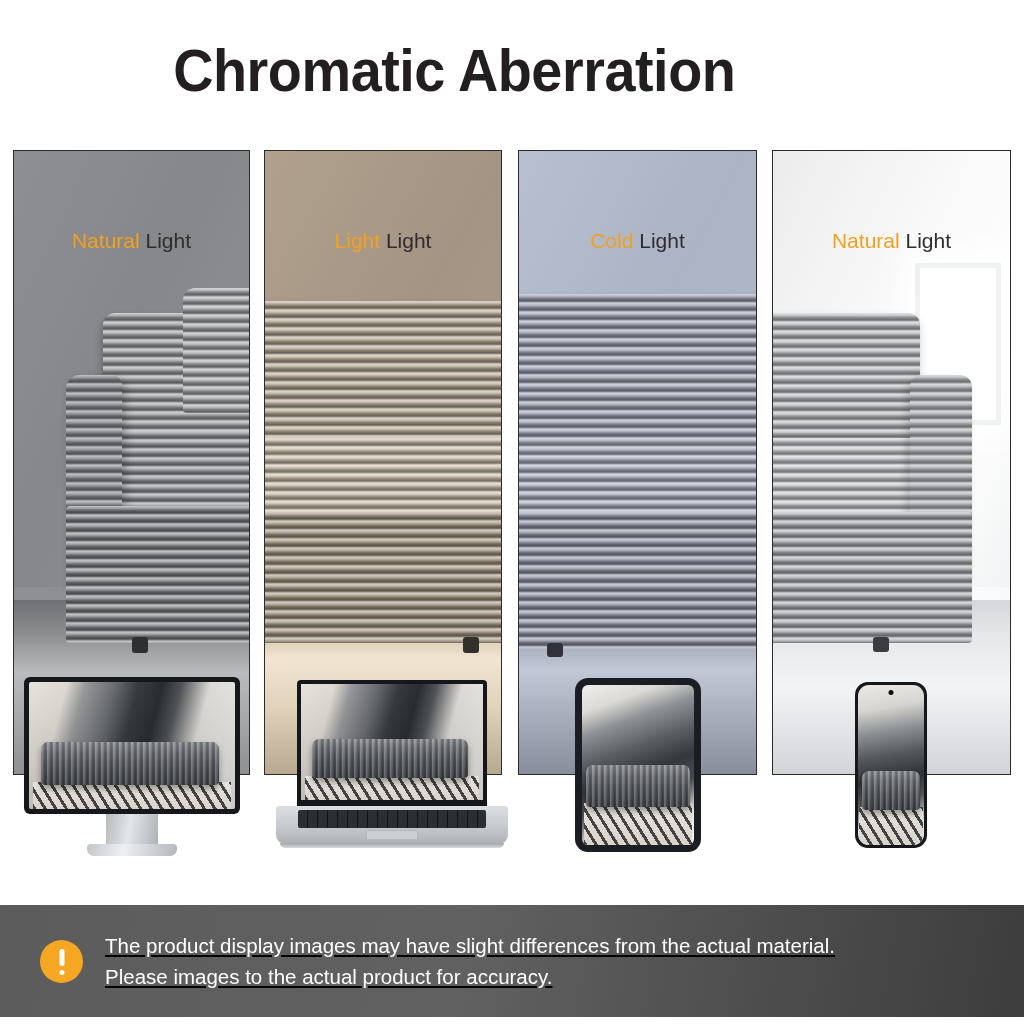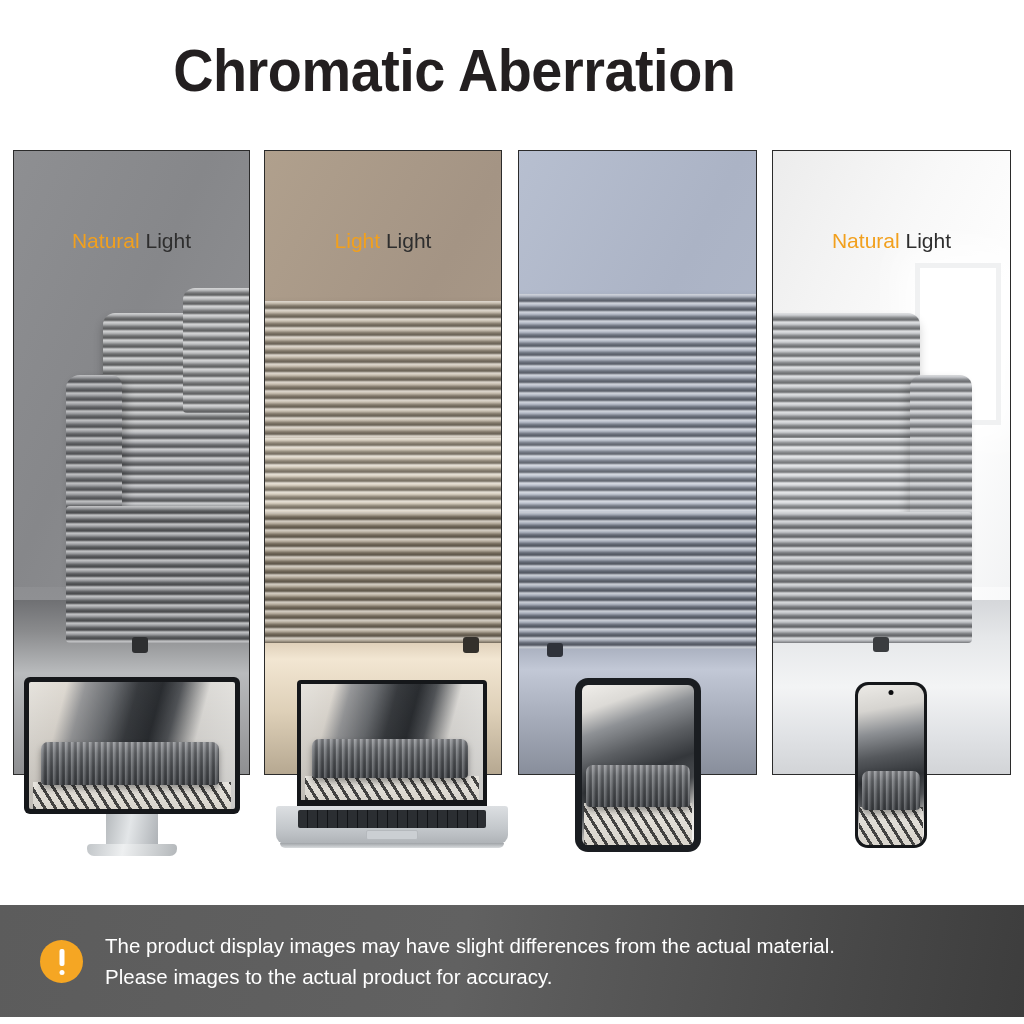--- a/index.html
+++ b/index.html
@@ -177,6 +177,9 @@
     <div class="sofa rib" style="left:-6%; top:58%; width:112%; height:22%; background-color:#8d95a6; border-radius:4px;"></div>
     <div class="sofa" style="left:12%; top:79%; width:16px; height:14px; background:#2f323a; border-radius:3px;"></div>
 
+    <div class="plabel">
+      <span class="kw">Cold</span><span class="lt"> Light</span>
+    </div>
   </div>
 
   <div class="panel" style="left:772px; width:239px;">

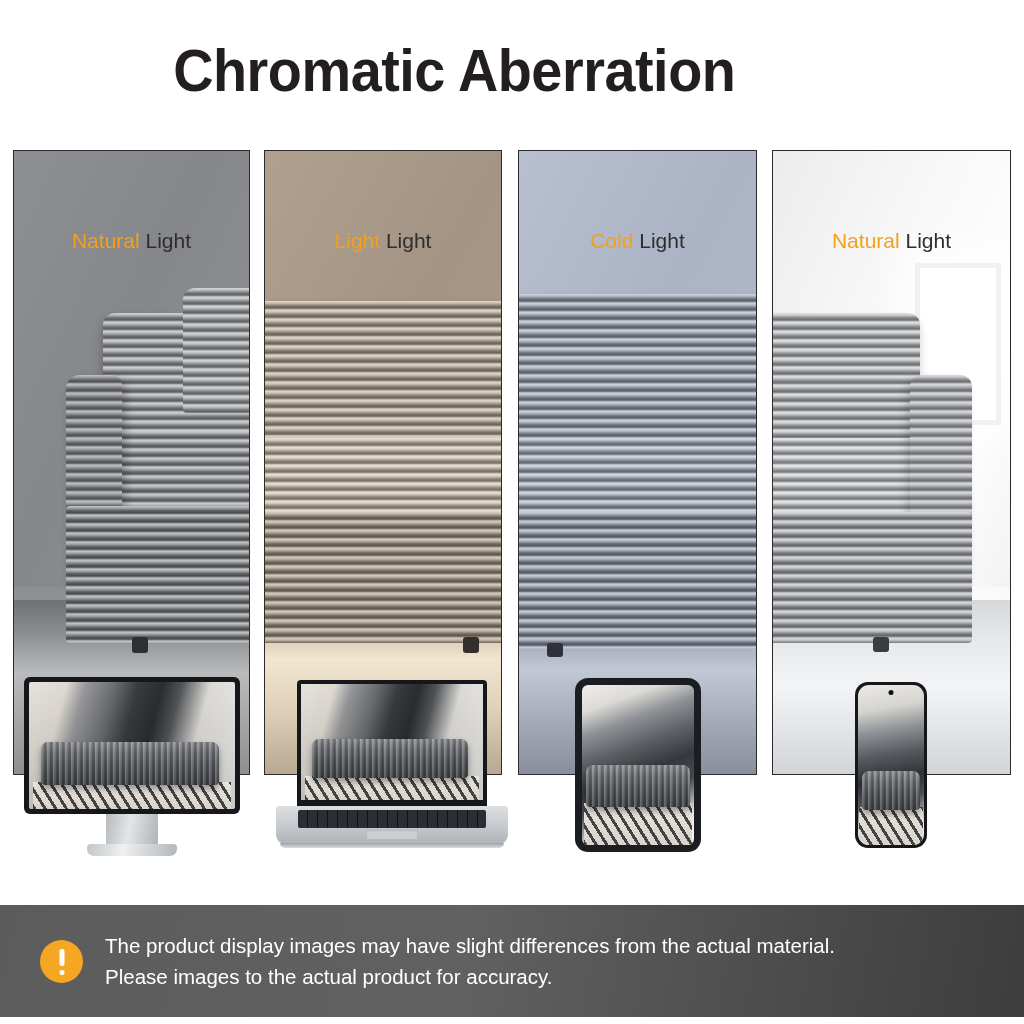--- a/index.html
+++ b/index.html
@@ -106,6 +106,7 @@
     background:linear-gradient(100deg,#5c5c5c 0%,#616161 45%,#4b4b4b 78%,#3d3d3d 100%);
     display:flex; align-items:center; padding-left:40px;
     z-index:30;
+    text-decoration:underline;
   }
   #warn-icon {
     width:43px; height:43px; border-radius:50%;

